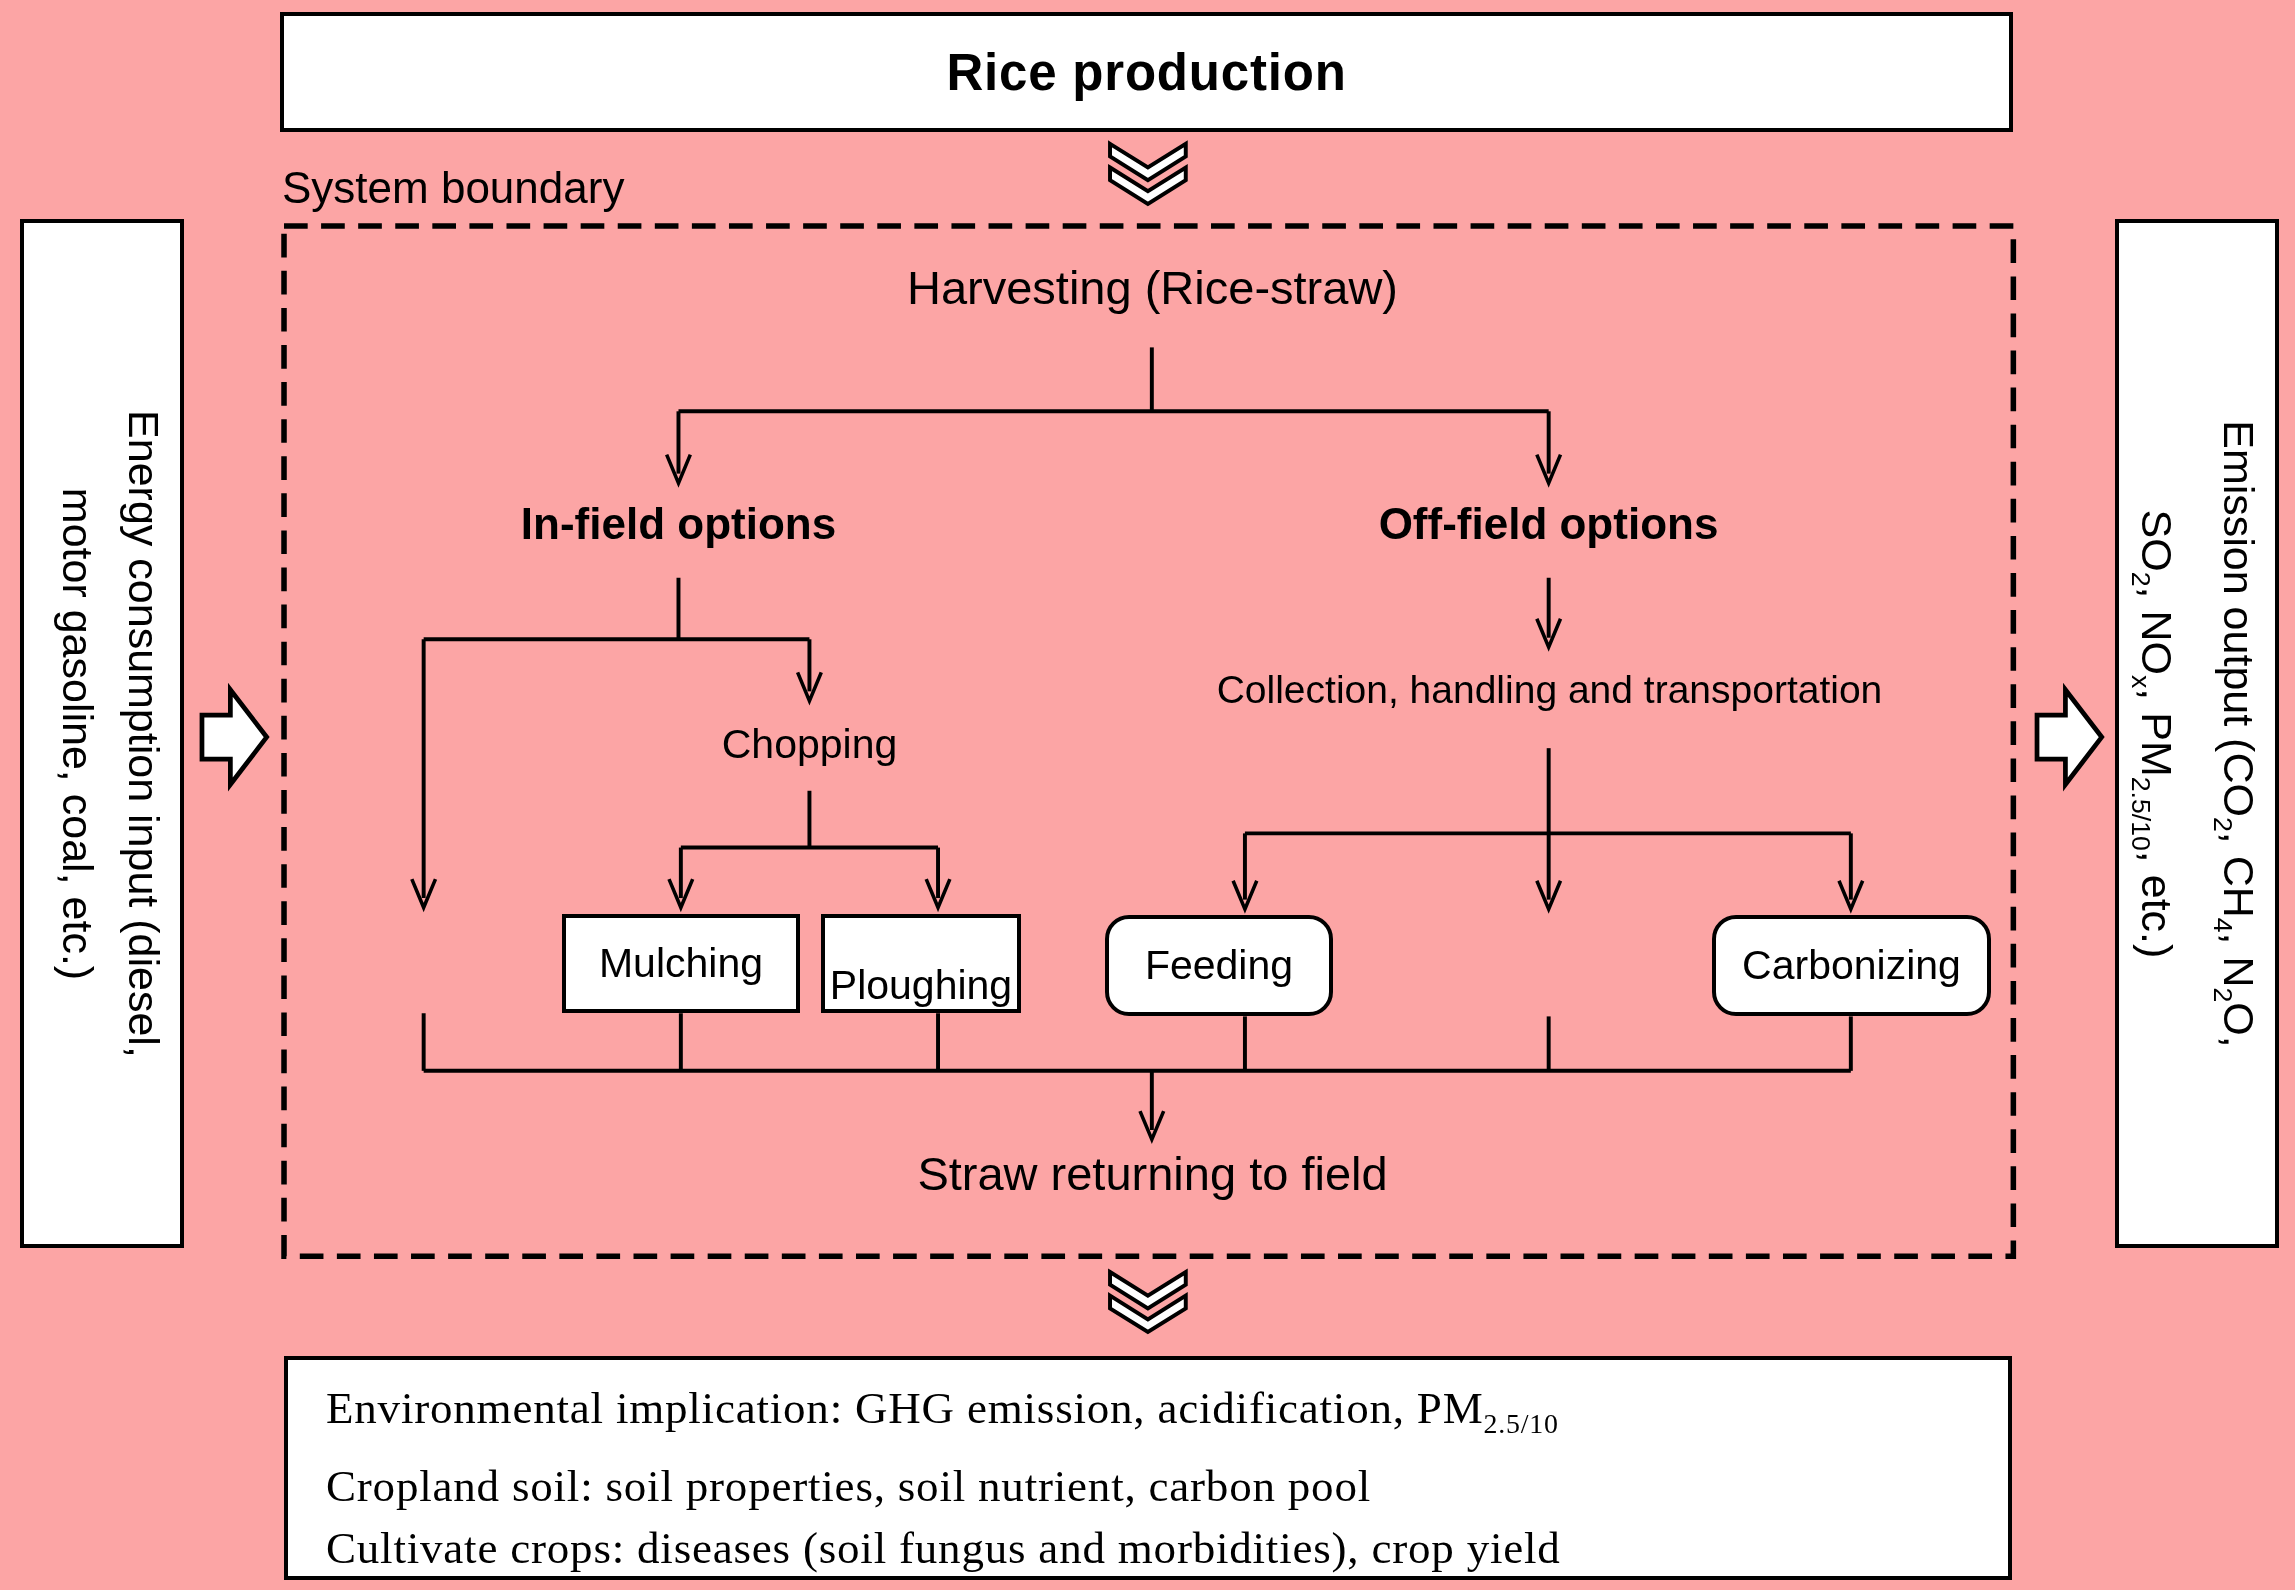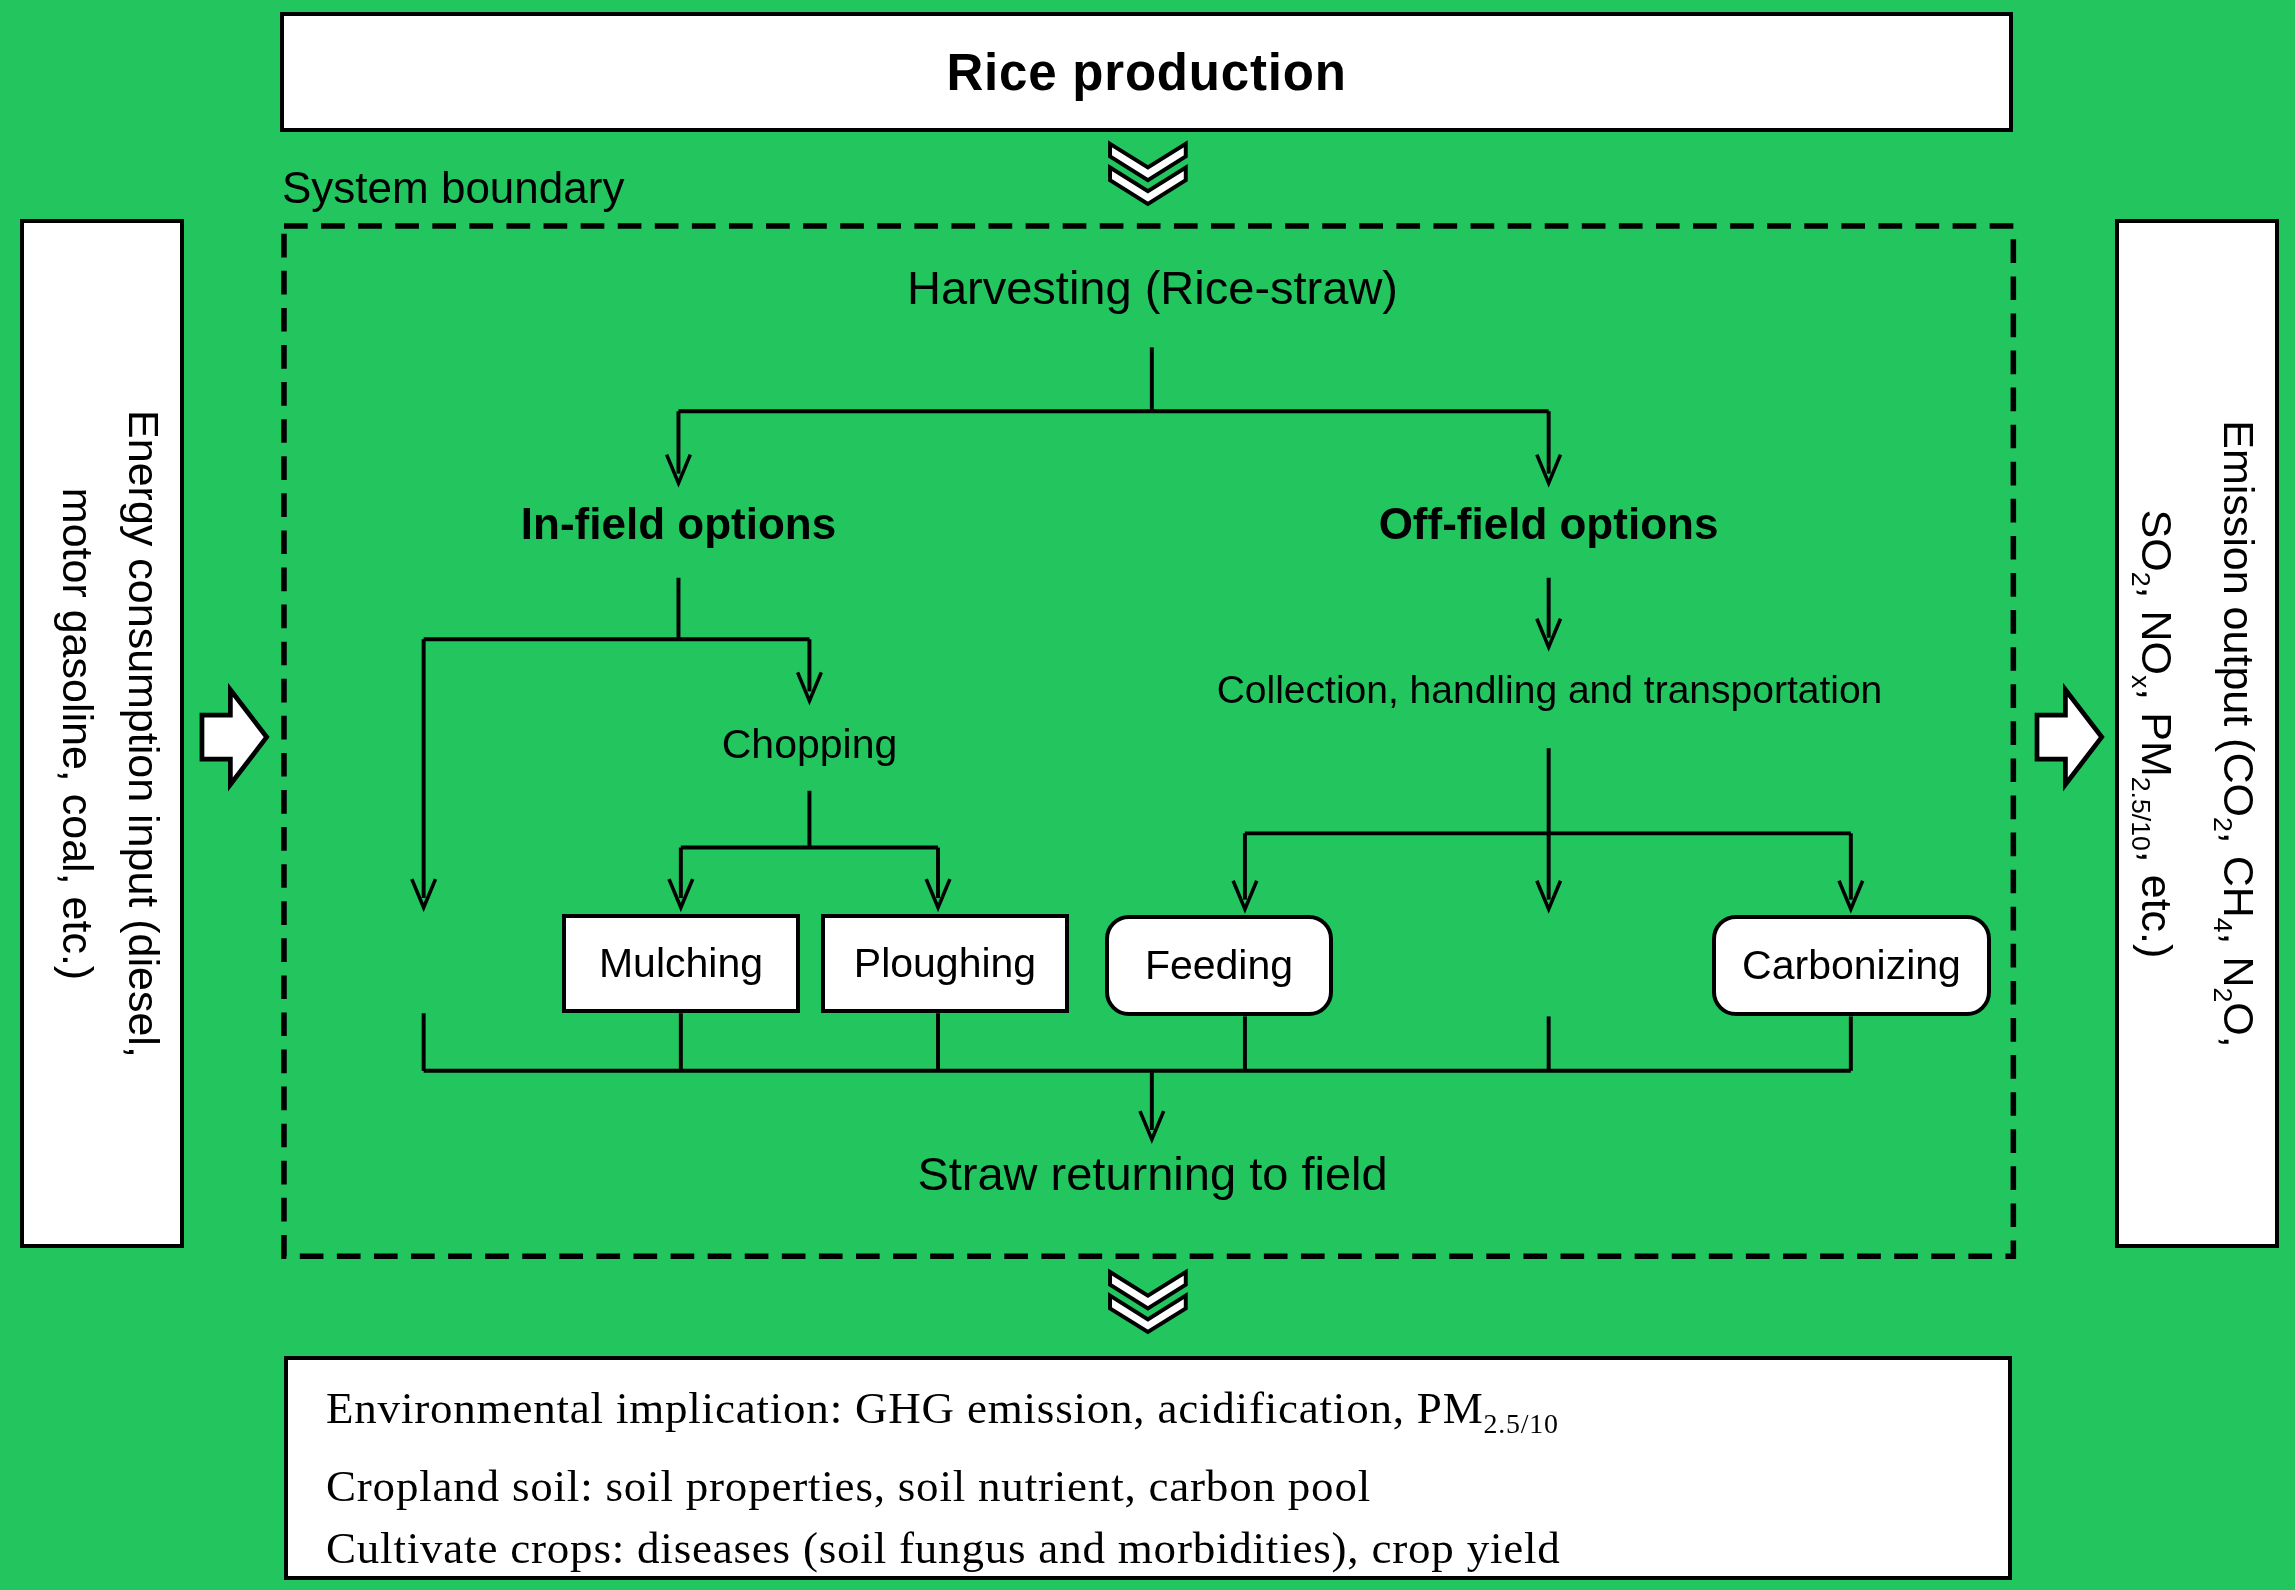--- a/index.html
+++ b/index.html
@@ -4,7 +4,7 @@
 <style>
   html,body{margin:0;padding:0;background:#ffffff;}
   body{width:2295px;height:1591px;font-family:"Liberation Sans", sans-serif;color:#000;}
-  .canvas{position:relative;width:2295px;height:1591px;background:#22c55e;overflow:hidden;}
+  .canvas{position:relative;width:2295px;height:1591px;background:#fca5a5;overflow:hidden;}
   .overlay{position:absolute;left:0;top:0;width:2295px;height:1591px;}
   .box{position:absolute;background:#fff;border:4px solid #000;display:flex;align-items:center;justify-content:center;box-sizing:border-box;}
   .title-box{left:280px;top:12px;width:1733px;height:120px;border-width:4.7px;}

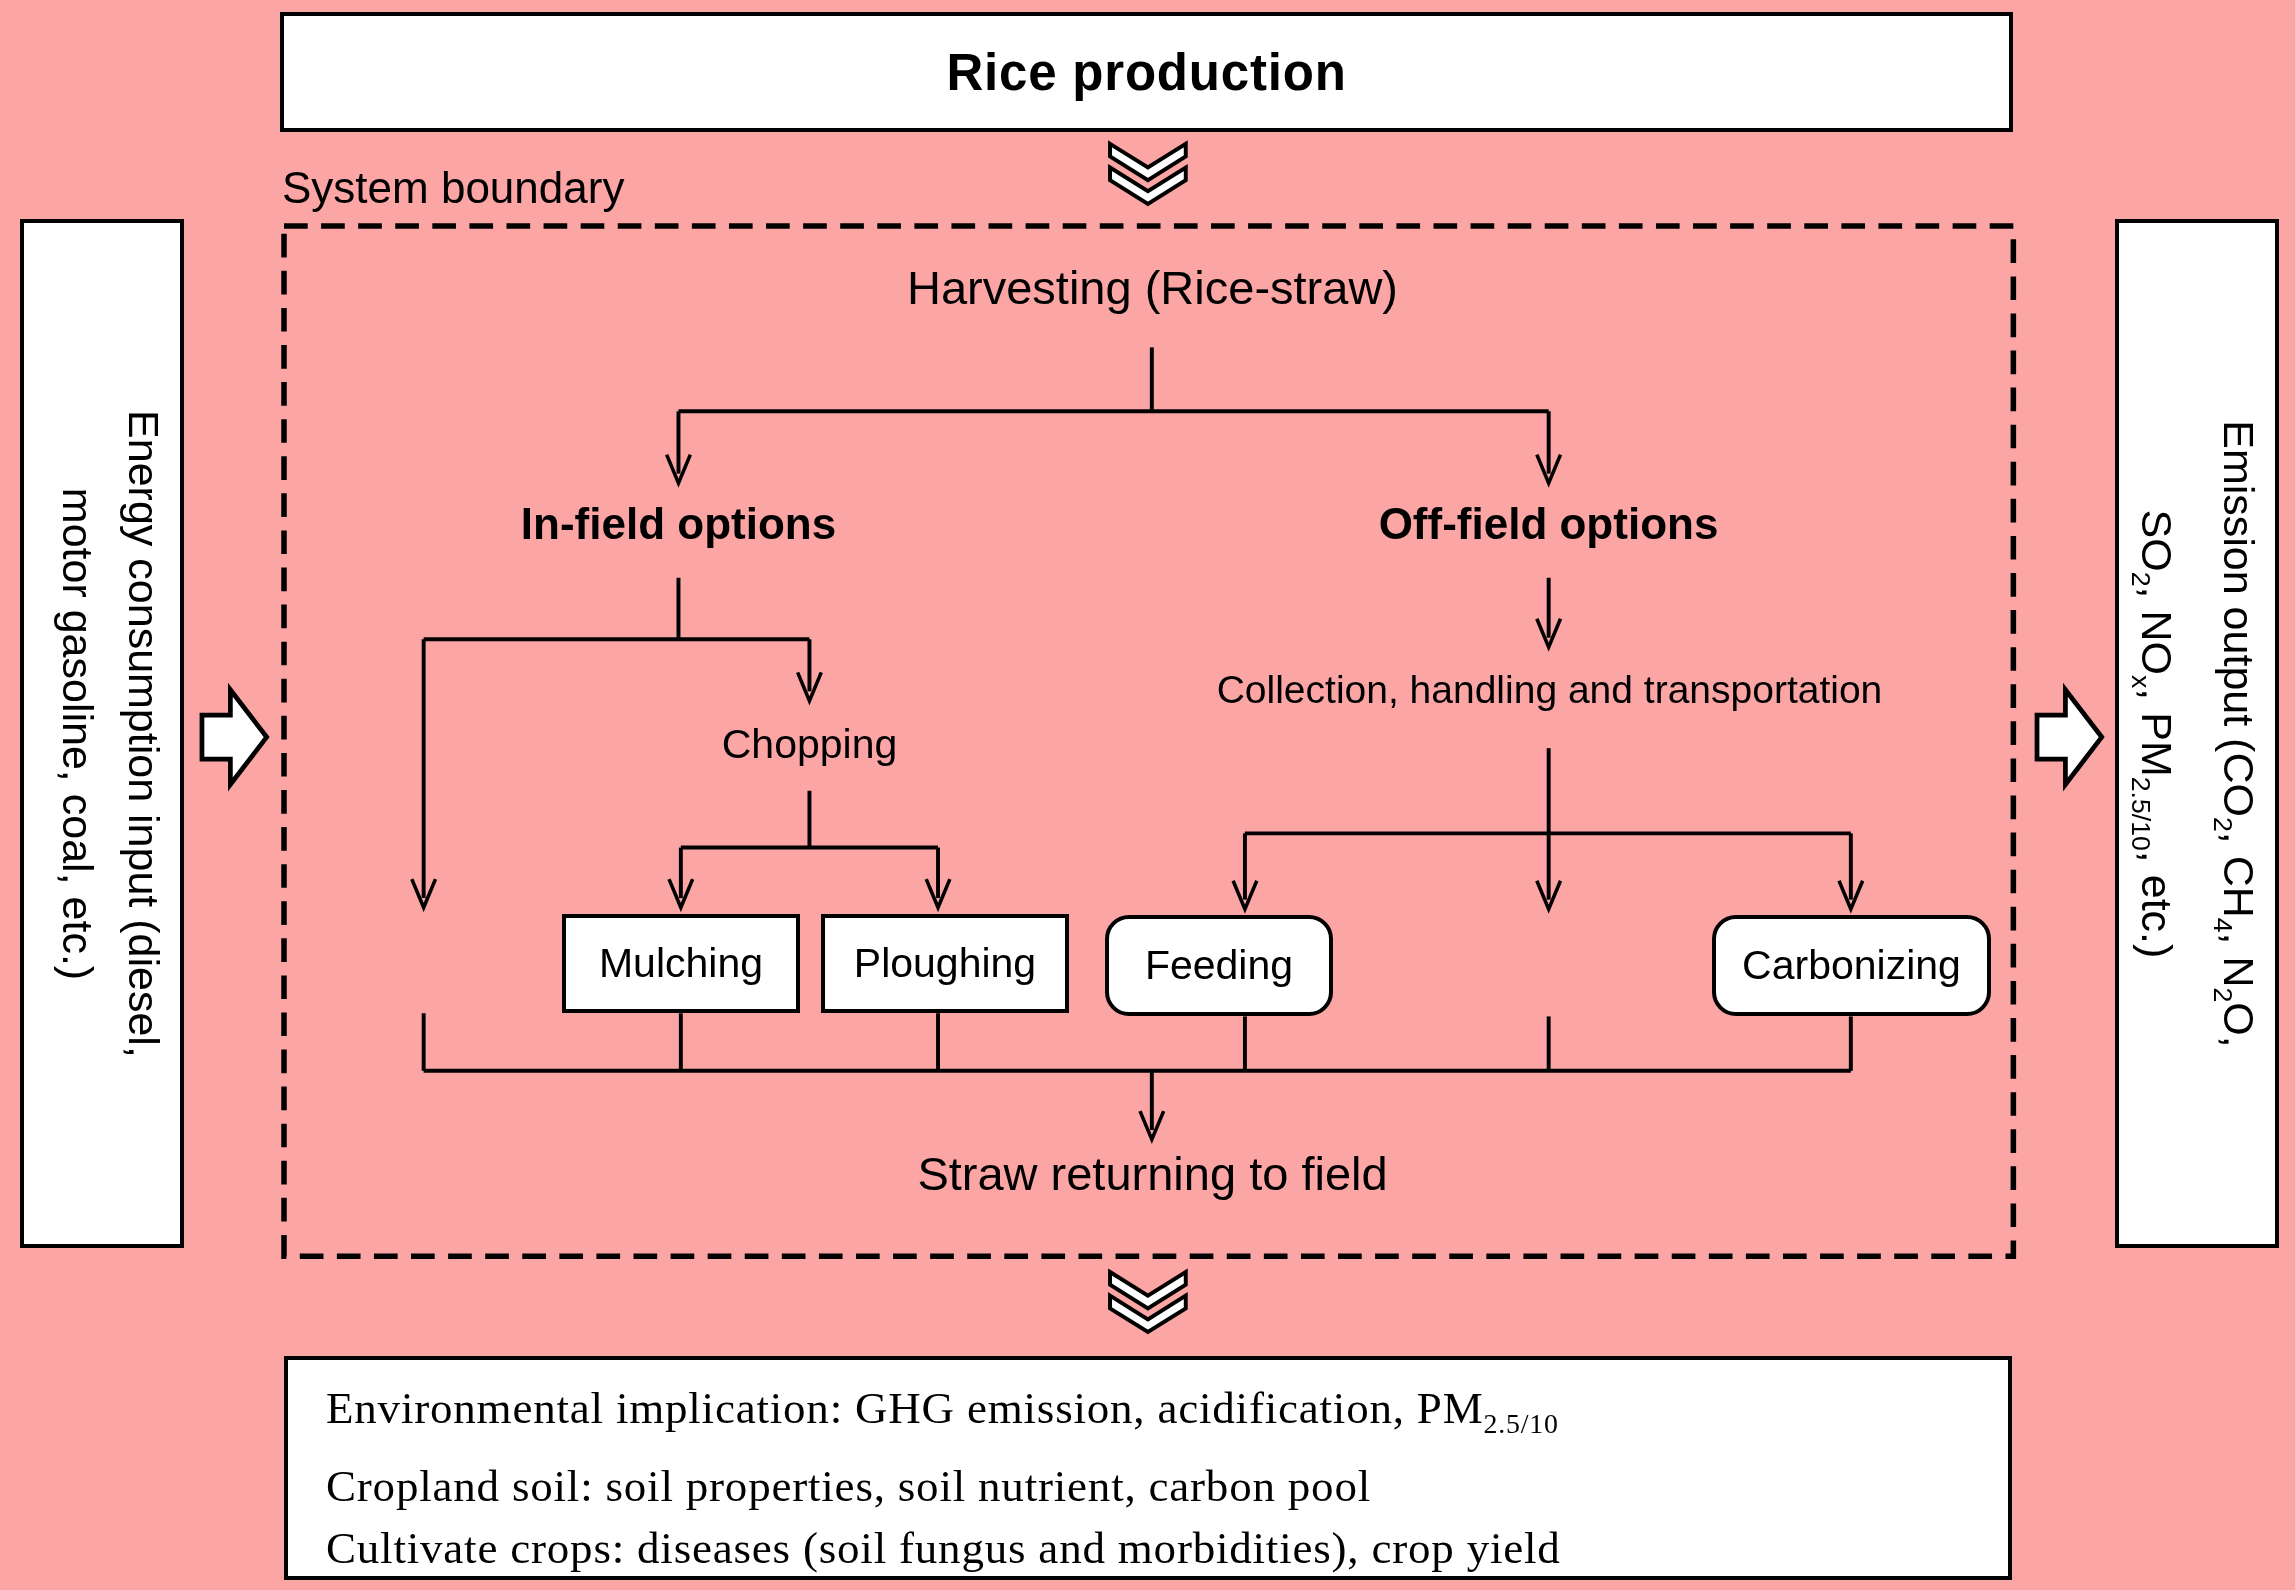--- a/index.html
+++ b/index.html
@@ -21,7 +21,7 @@
   .proc{font-size:41px;}
   .b-burning{left:306px;top:914px;width:235px;height:99px;}
   .b-mulching{left:562px;top:914px;width:238px;height:99px;}
-  .b-ploughing{left:821px;top:914px;width:248px;height:99px;}
+  .b-ploughing{left:821px;top:914px;width:200px;height:99px;align-items:flex-end;}
   .rounded{border-radius:24px;}
   .b-feeding{left:1105px;top:915px;width:228px;height:101px;}
   .b-composting{left:1410px;top:915px;width:279px;height:101px;}

